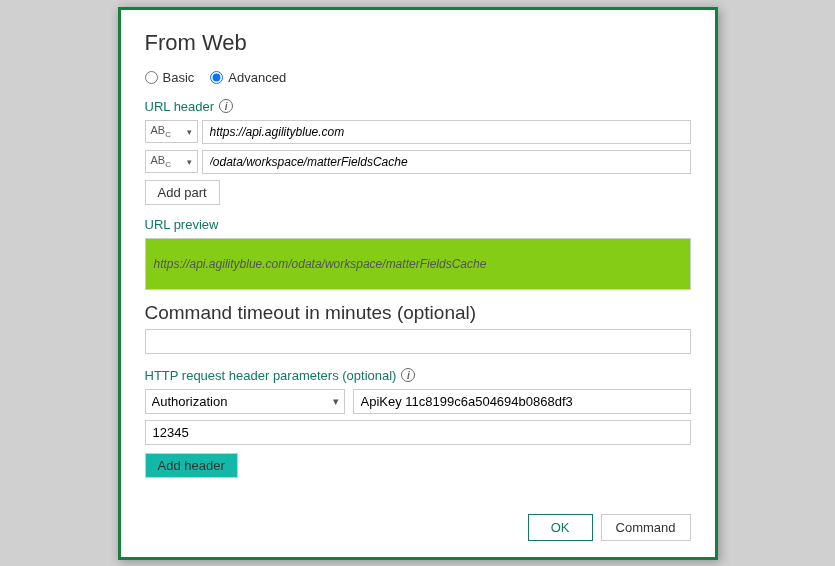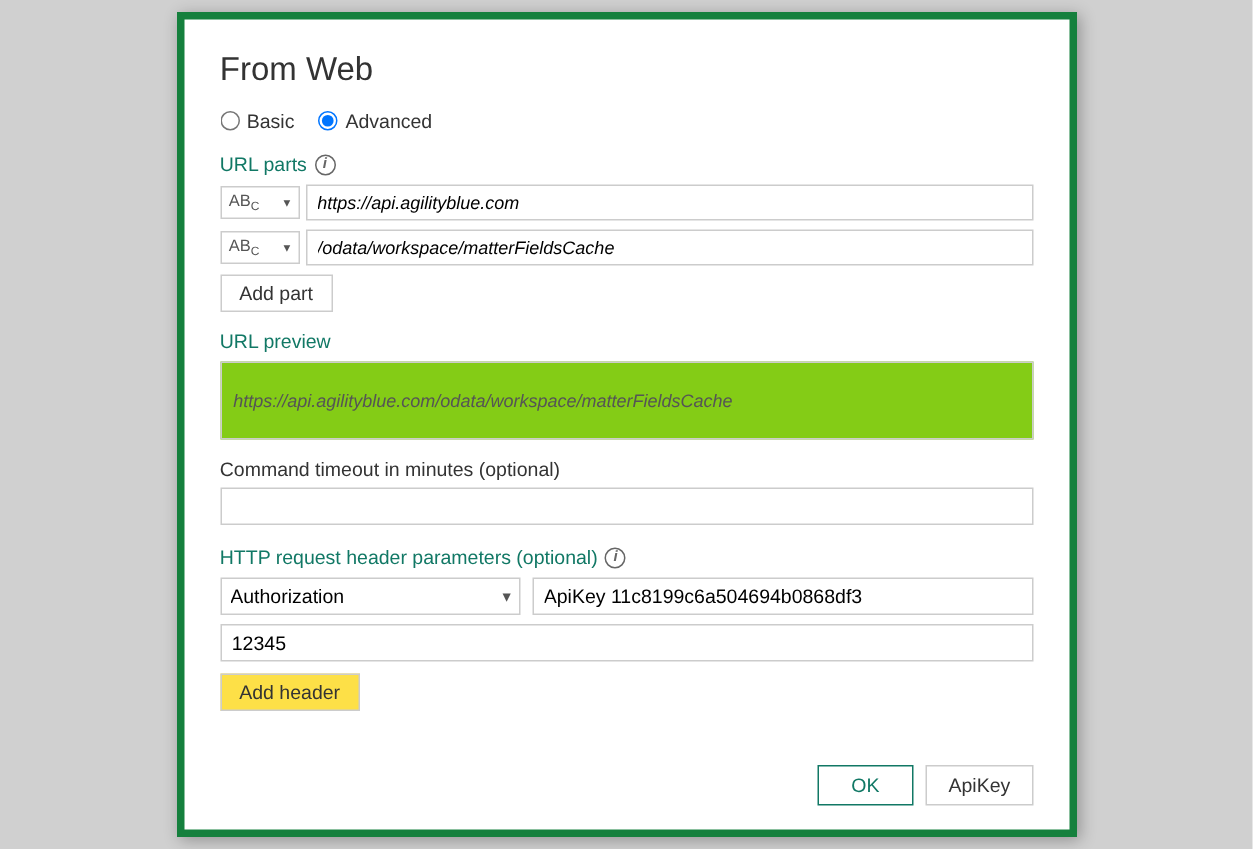--- a/index.html
+++ b/index.html
@@ -16,7 +16,7 @@
     }
     .dialog {
       background: #fff;
-      border: 5px solid #15803d;
+      border: 3px solid #15803d;
       box-shadow: 2px 2px 10px rgba(0,0,0,0.3);
       width: 600px;
       padding: 20px 24px 16px 24px;

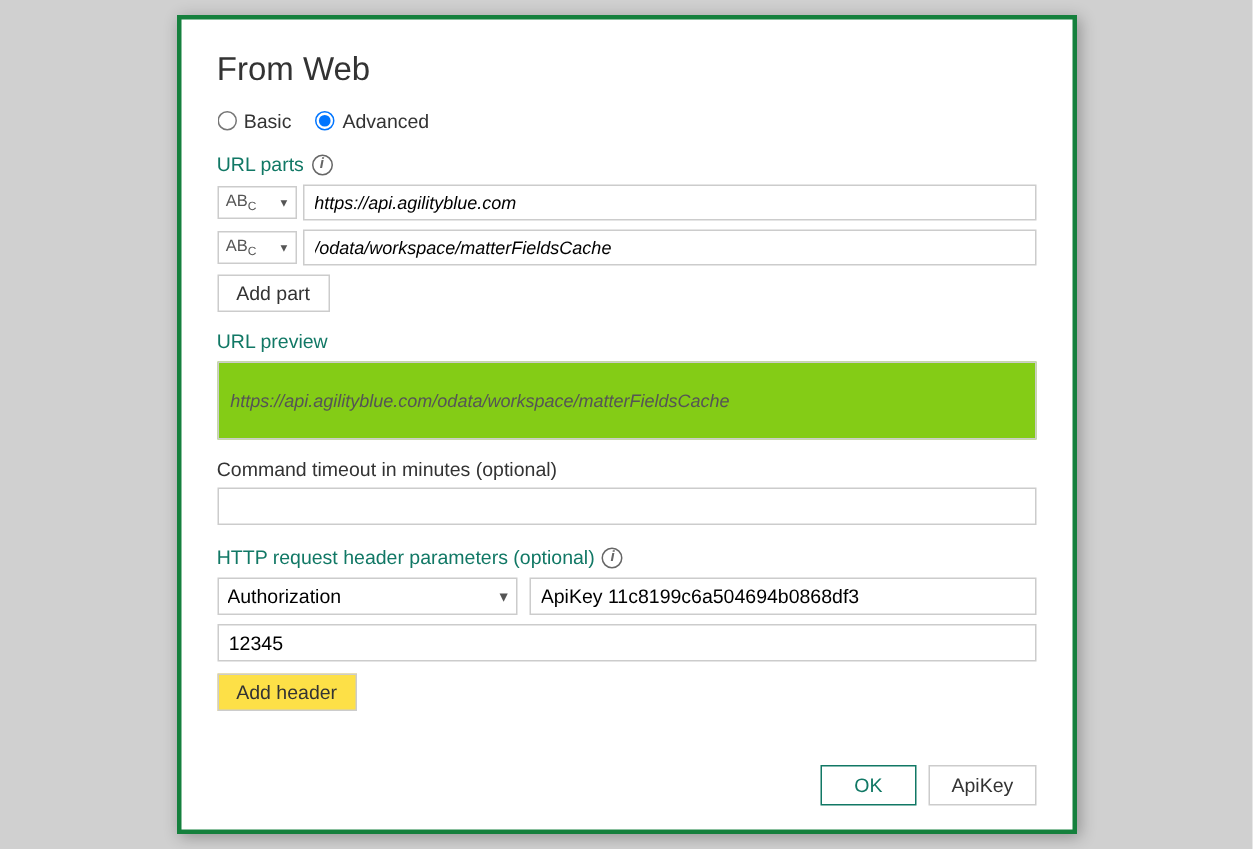--- a/index.html
+++ b/index.html
@@ -229,7 +229,7 @@
   </div>
 
   <div class="section-label">
-    <span>URL parts</span>
+    <span>URL header</span>
     <span class="info-icon">i</span>
   </div>
 

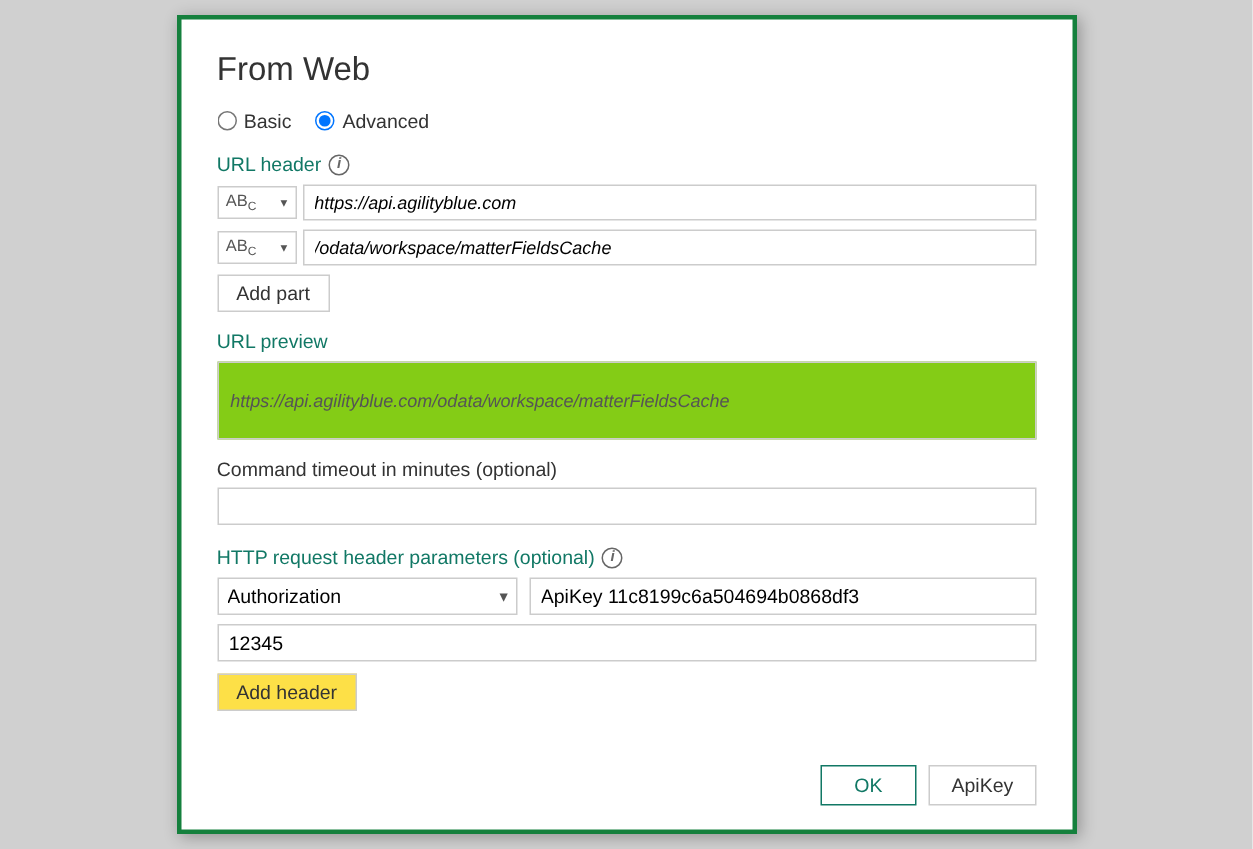--- a/index.html
+++ b/index.html
@@ -121,7 +121,7 @@
       min-height: 28px;
     }
     .timeout-label {
-      font-size: 13px;
+      font-size: 19px;
       color: #333;
       margin-bottom: 5px;
     }

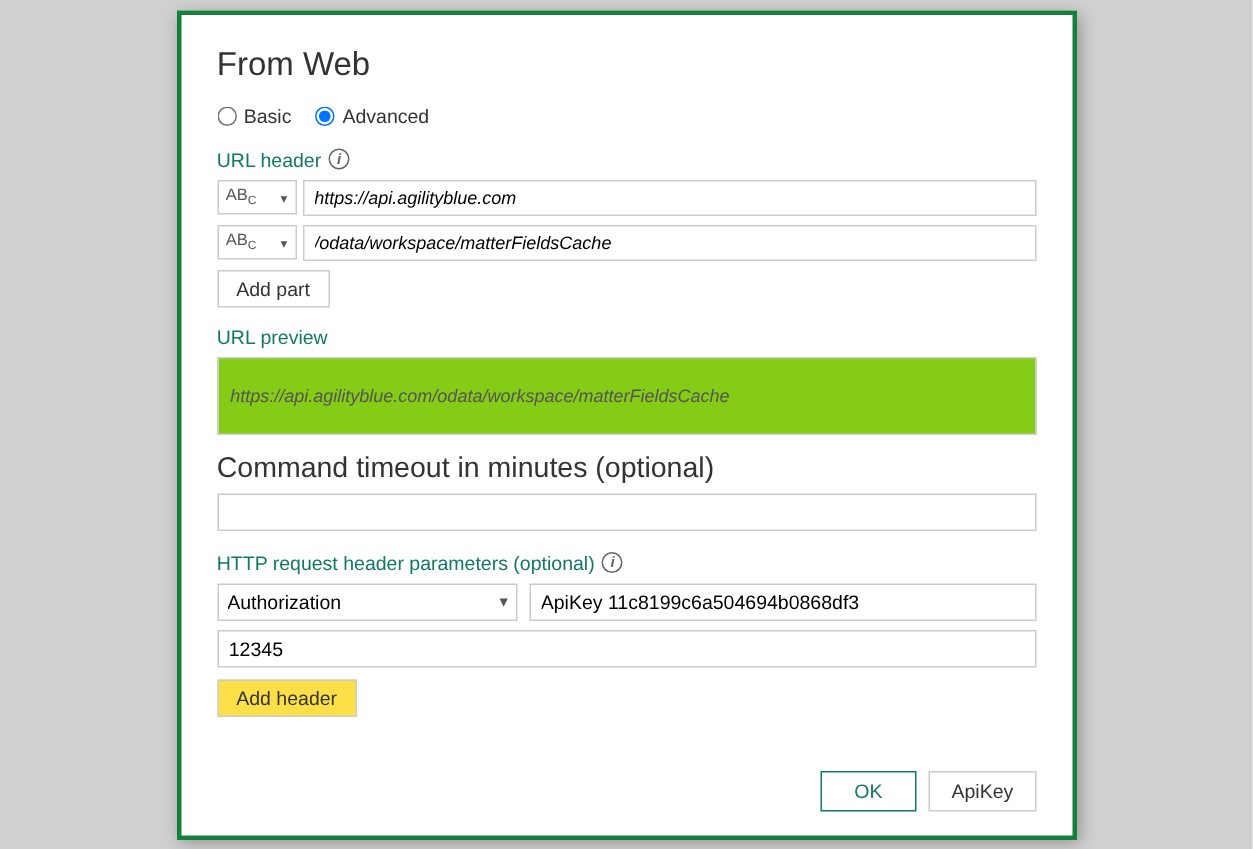--- a/index.html
+++ b/index.html
@@ -153,7 +153,7 @@
     }
     .add-header-btn {
       border: 1px solid #ccc;
-      background: #fde047;
+      background: #14b8a6;
       padding: 4px 12px;
       font-size: 13px;
       cursor: pointer;

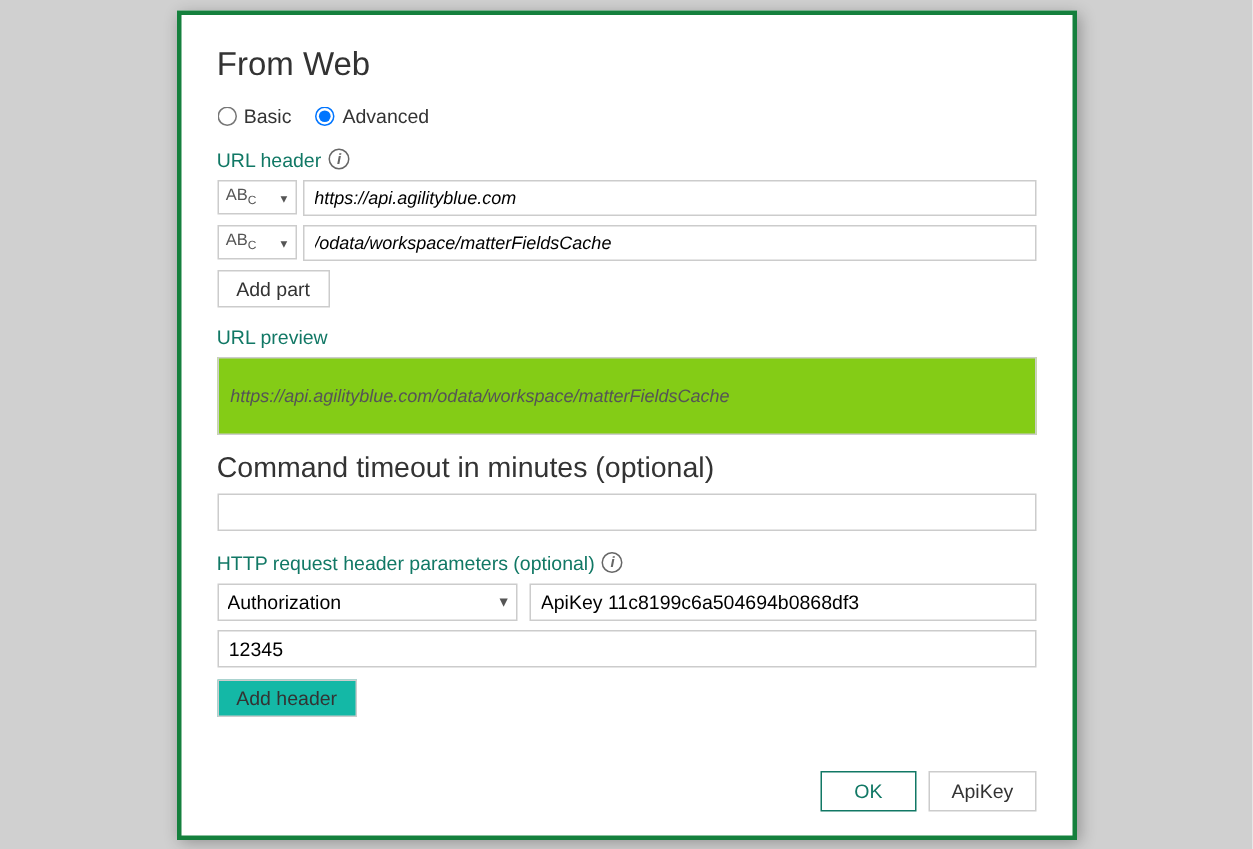--- a/index.html
+++ b/index.html
@@ -286,7 +286,7 @@
 
   <div class="dialog-footer">
     <button class="btn-ok">OK</button>
-    <button class="btn-cancel">ApiKey</button>
+    <button class="btn-cancel">Command</button>
   </div>
 </div>
 

